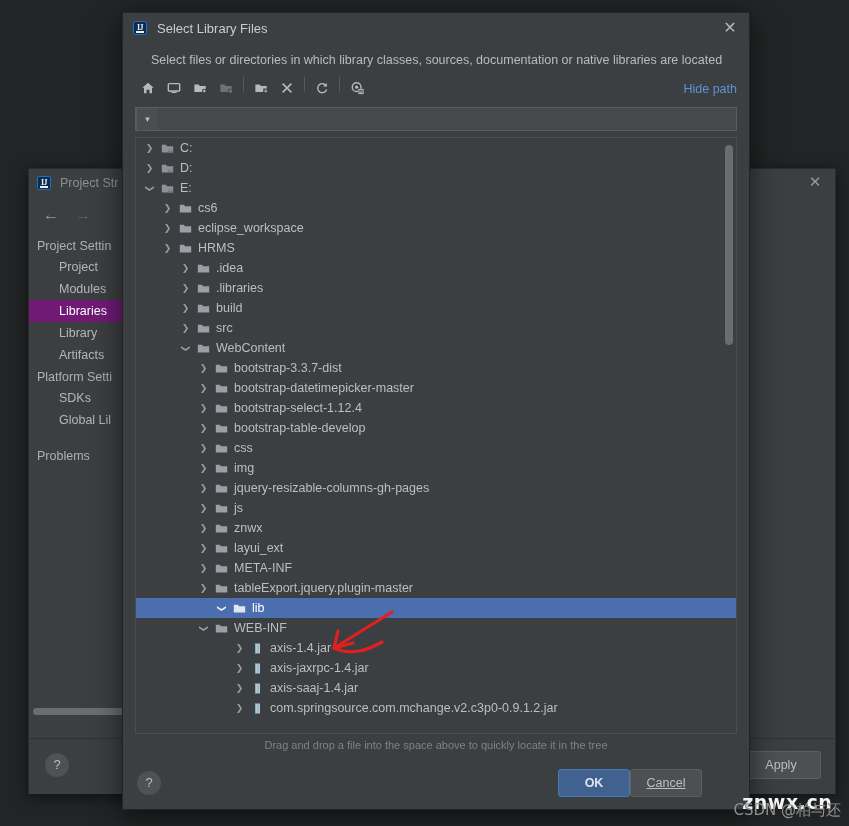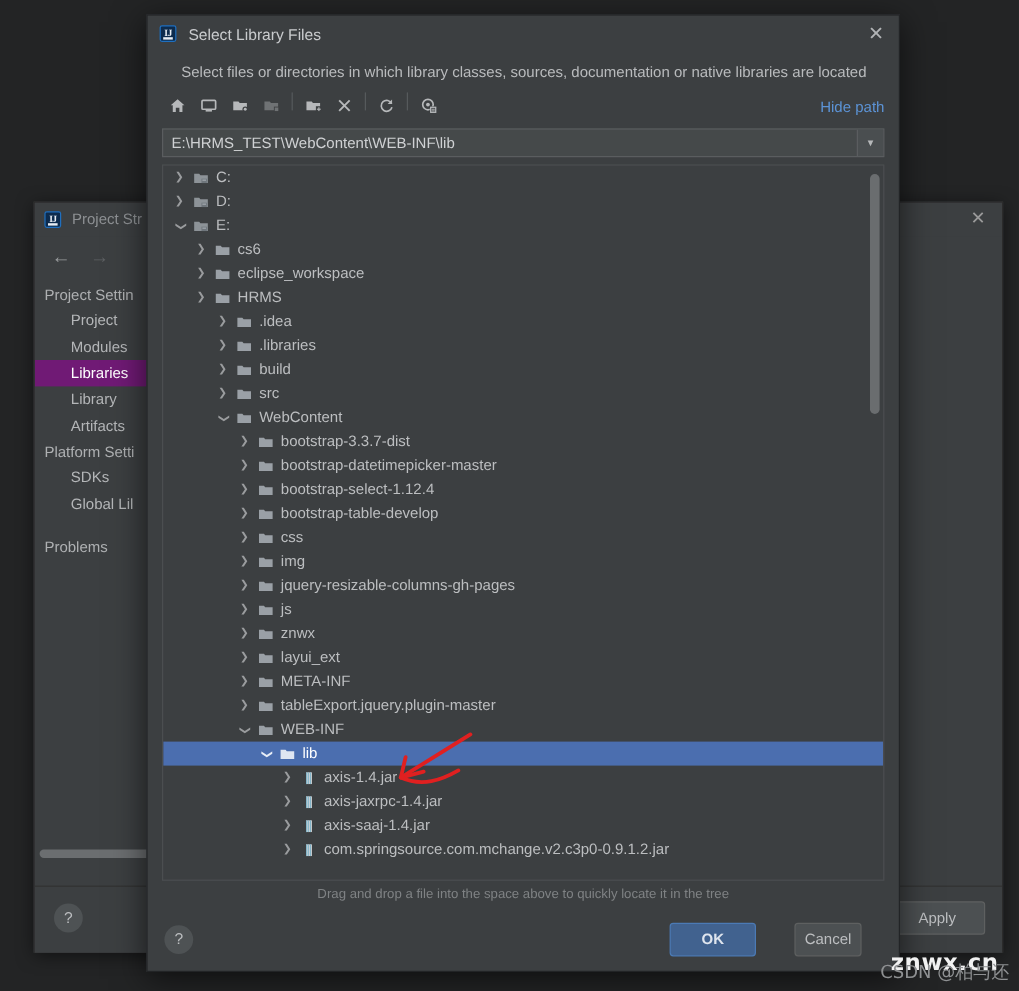--- a/index.html
+++ b/index.html
@@ -324,7 +324,6 @@
 
     <div class="fg-pathrow">
       <div class="path-field">
-        <span class="path-text">E:\HRMS_TEST\WebContent\WEB-INF\lib</span>
         <span class="path-arrow">▼</span>
       </div>
     </div>

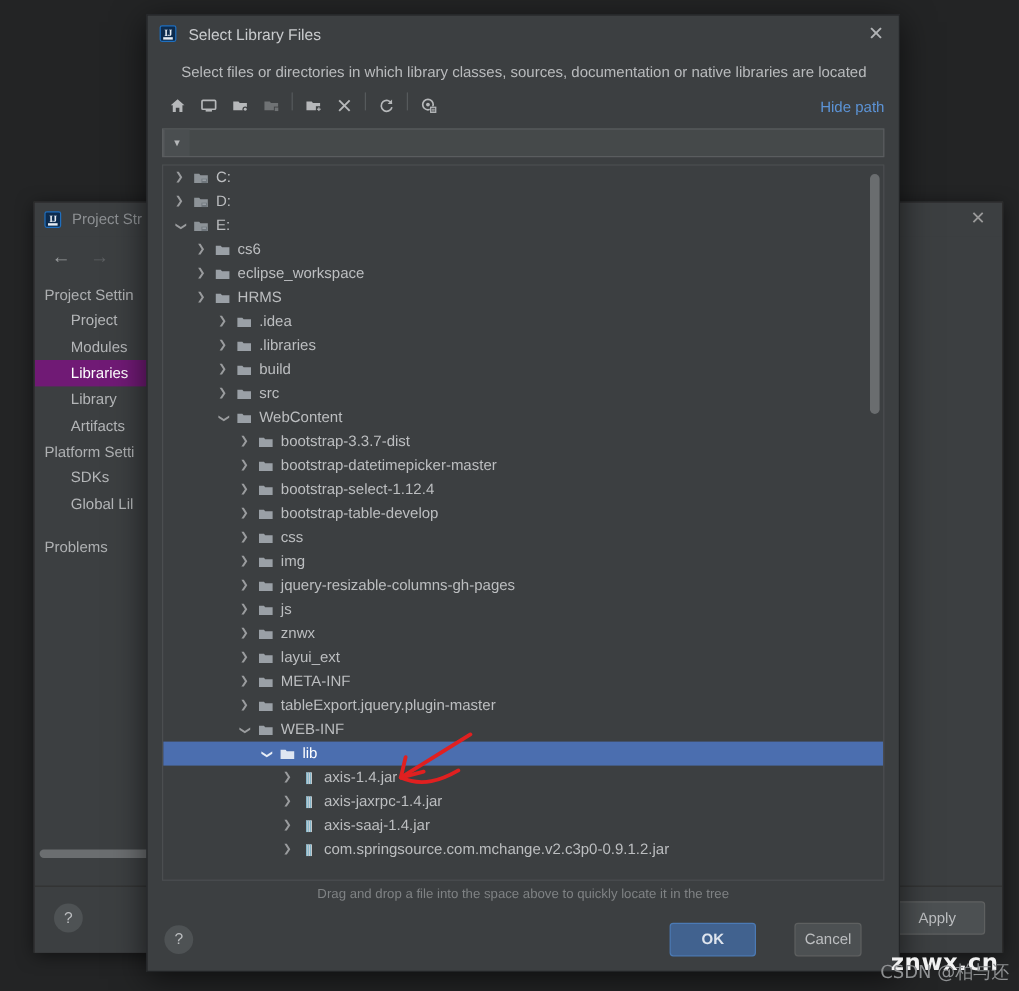--- a/index.html
+++ b/index.html
@@ -566,16 +566,6 @@
             </span>
             <span class="lbl">tableExport.jquery.plugin-master</span>
           </div>
-          <div class="row">
-            <span style="width: 60px; flex: 0 0 auto;"></span>
-            <span class="twisty" style="transform: rotate(90deg);">❯</span>
-            <span class="ico">
-              <svg width="13" height="13" viewBox="0 0 16 16">
-                <path d="M1 3.4 H6.1 L7.4 5.1 H15 V13 H1 Z" fill="#9aa0a6"></path>
-              </svg>
-            </span>
-            <span class="lbl">WEB-INF</span>
-          </div>
           <div class="row sel">
             <span style="width: 78px; flex: 0 0 auto;"></span>
             <span class="twisty" style="transform: rotate(90deg);">❯</span>
@@ -585,6 +575,16 @@
               </svg>
             </span>
             <span class="lbl">lib</span>
+          </div>
+          <div class="row">
+            <span style="width: 60px; flex: 0 0 auto;"></span>
+            <span class="twisty" style="transform: rotate(90deg);">❯</span>
+            <span class="ico">
+              <svg width="13" height="13" viewBox="0 0 16 16">
+                <path d="M1 3.4 H6.1 L7.4 5.1 H15 V13 H1 Z" fill="#9aa0a6"></path>
+              </svg>
+            </span>
+            <span class="lbl">WEB-INF</span>
           </div>
           <div class="row">
             <span style="width: 96px; flex: 0 0 auto;"></span>

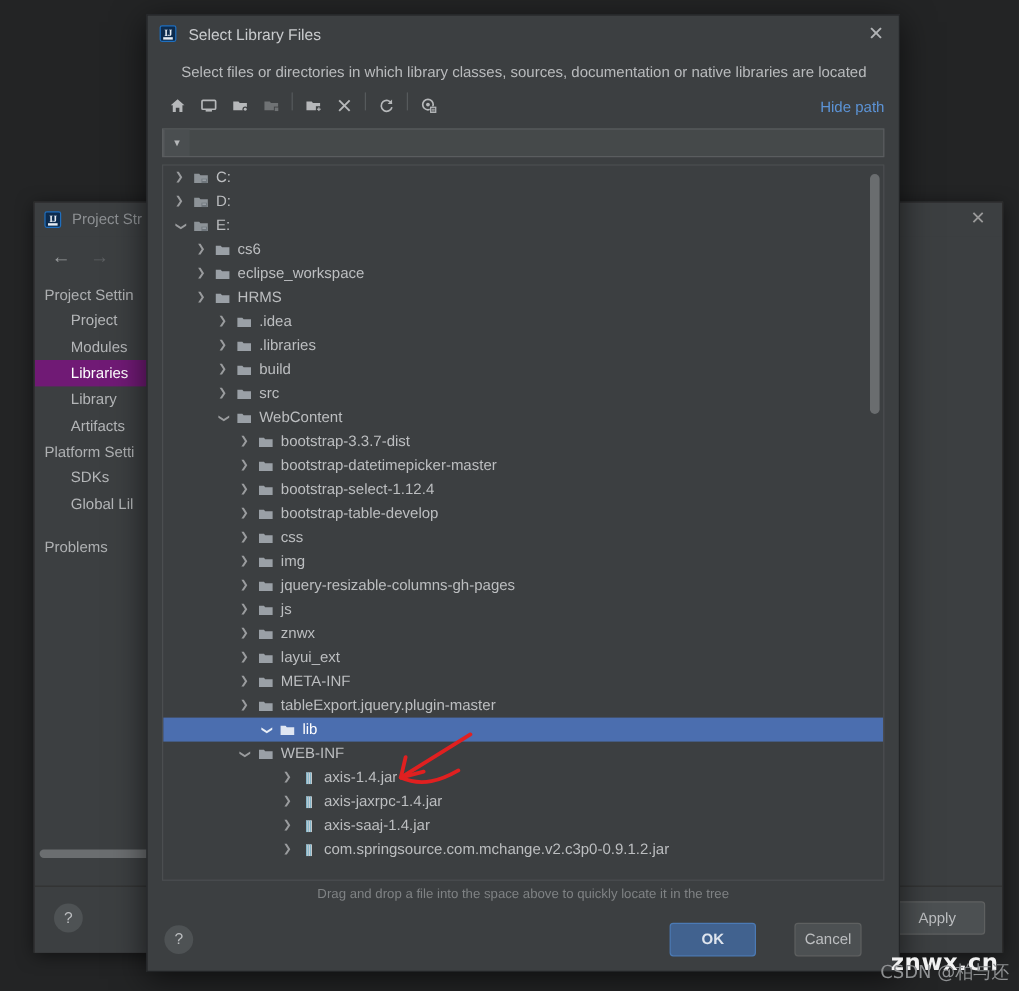--- a/index.html
+++ b/index.html
@@ -196,7 +196,7 @@
     background: #41628f; border-color: #4b7ab5; color: #dfe5ee;
     font-weight: bold;
   }
-  .fg-cancel { position: absolute; right: 31px; top: 12px; width: 56px; }
+  .fg-cancel { position: absolute; right: 47px; top: 12px; width: 72px; text-decoration: underline; }
 
   
   .red-arrow { position: absolute; left: 310px; top: 608px; pointer-events: none; }

